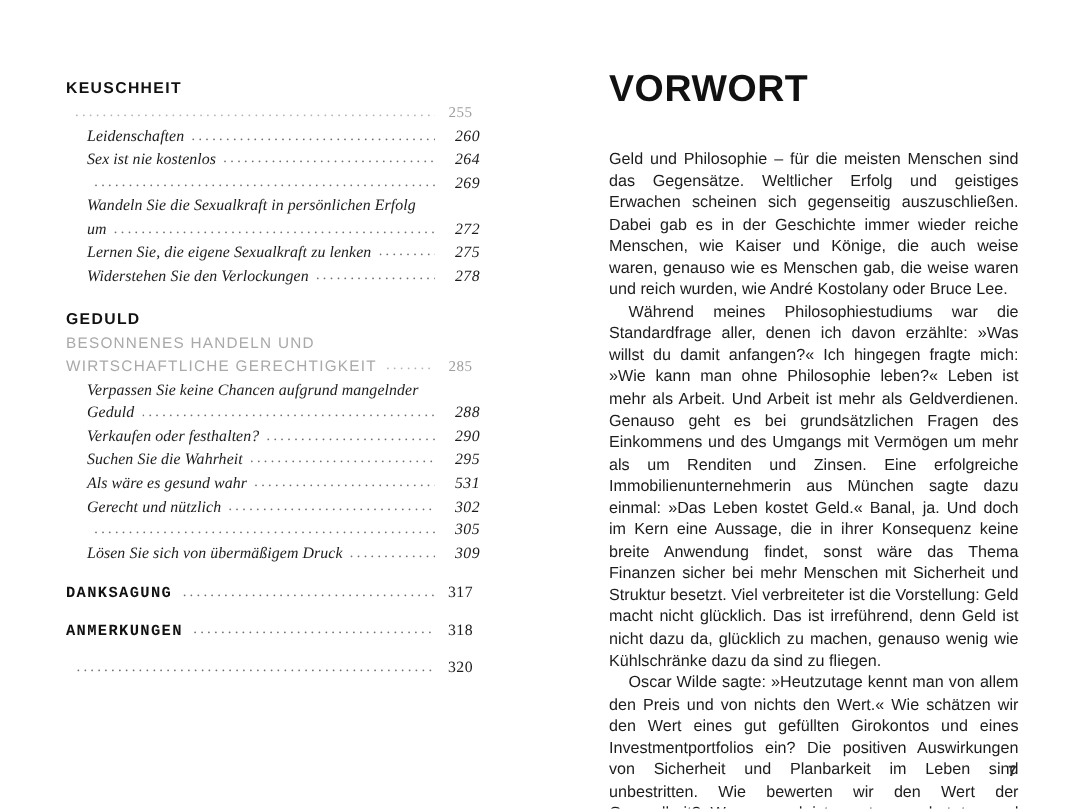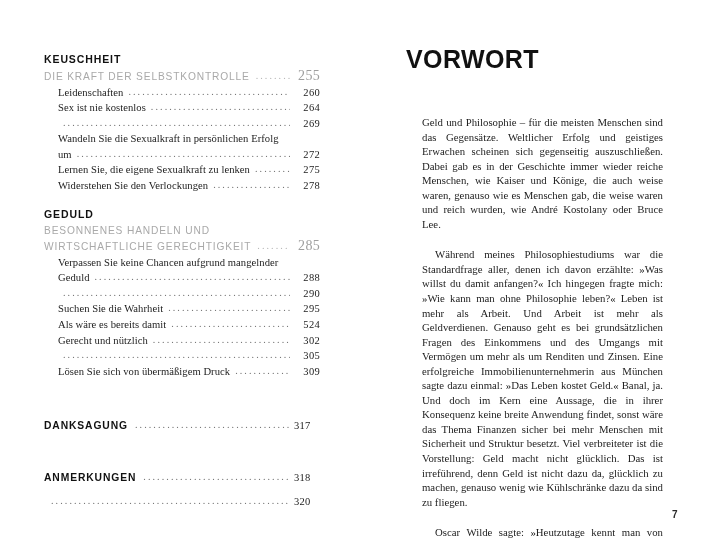--- a/index.html
+++ b/index.html
@@ -216,7 +216,6 @@
         <div class="grp-title">KEUSCHHEIT</div>
 
         <div class="grp-sub-line">
-          <span class="lbl">DIE KRAFT DER SELBSTKONTROLLE</span>
           <span class="leader">........................................................................................</span>
           <span class="pg">255</span>
         </div>

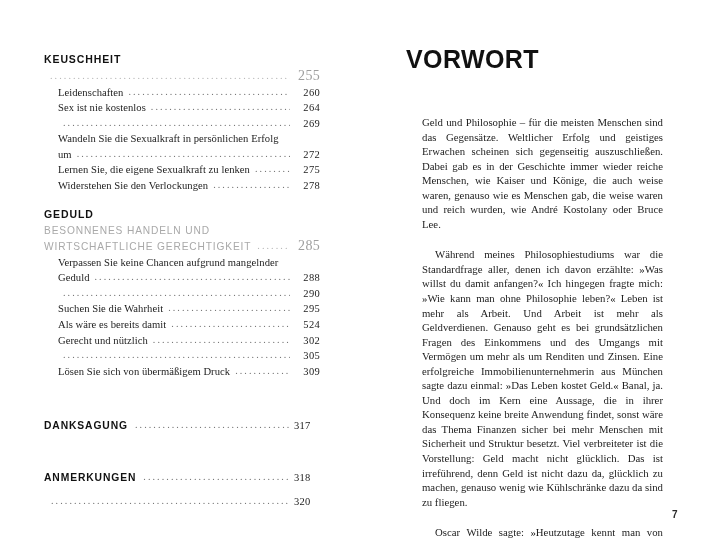--- a/index.html
+++ b/index.html
@@ -74,9 +74,9 @@
   .grp-sub-line .pg {
     flex: 0 0 auto;
     width: 26px;
-    text-align: right;
-    font-family: "Liberation Serif", serif;
-    font-size: 14px;
+    text-align: center;
+    font-family: "Liberation Serif", serif;
+    font-size: 10px;
     letter-spacing: 0.3px;
     color: #9e9e9e;
   }

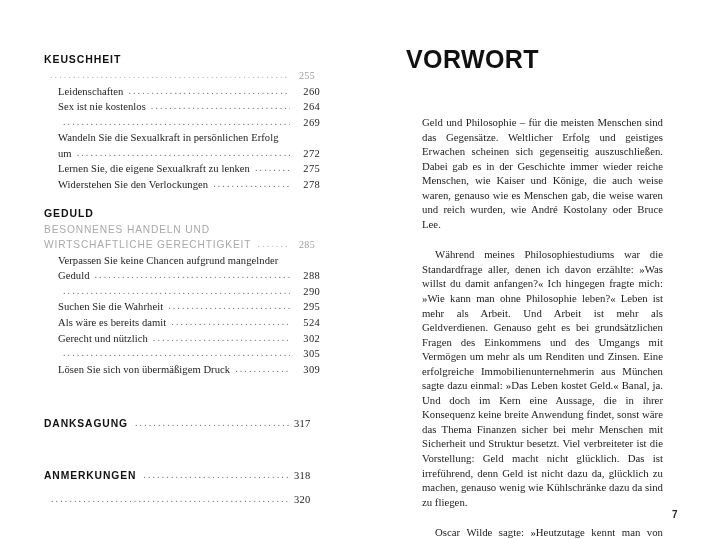--- a/index.html
+++ b/index.html
@@ -88,6 +88,7 @@
     margin-left: 14px;
     line-height: 15.6px;
     white-space: nowrap;
+    font-style: italic;
   }
   .entry .lbl {
     flex: 0 0 auto;

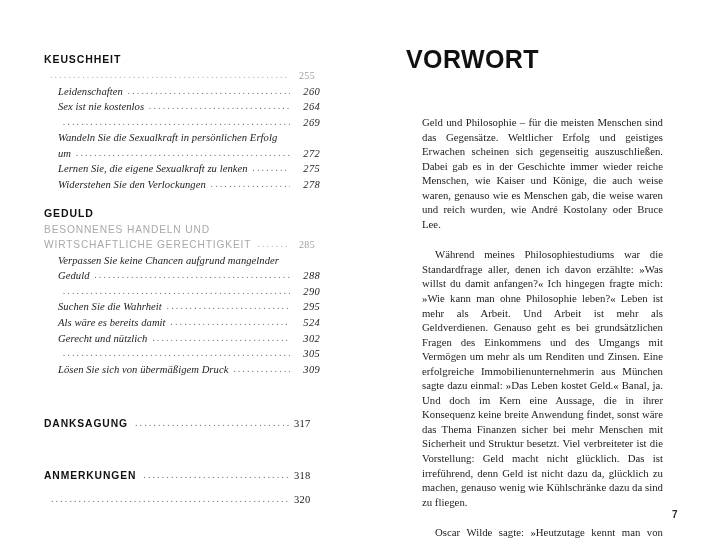--- a/index.html
+++ b/index.html
@@ -182,8 +182,8 @@
     width: 273px;
   }
   .body-col p {
-    margin: 16px;
-    font-family: Liberation Serif, serif;
+    margin: 0;
+    font-family: Liberation Sans, sans-serif;
     font-size: 10.75px;
     line-height: 14.55px;
     text-align: justify;

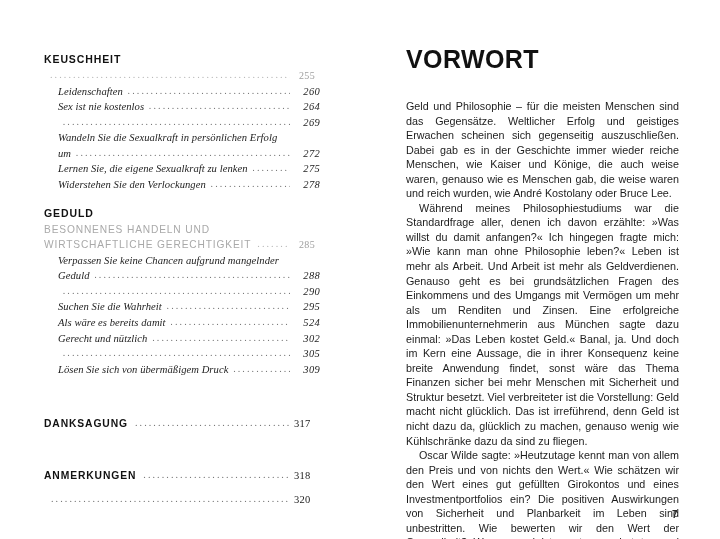--- a/index.html
+++ b/index.html
@@ -280,6 +280,7 @@
           <span class="pg">288</span>
         </div>
         <div class="entry">
+          <span class="lbl">Verkaufen oder festhalten?</span>
           <span class="leader">........................................................................................</span>
           <span class="pg">290</span>
         </div>

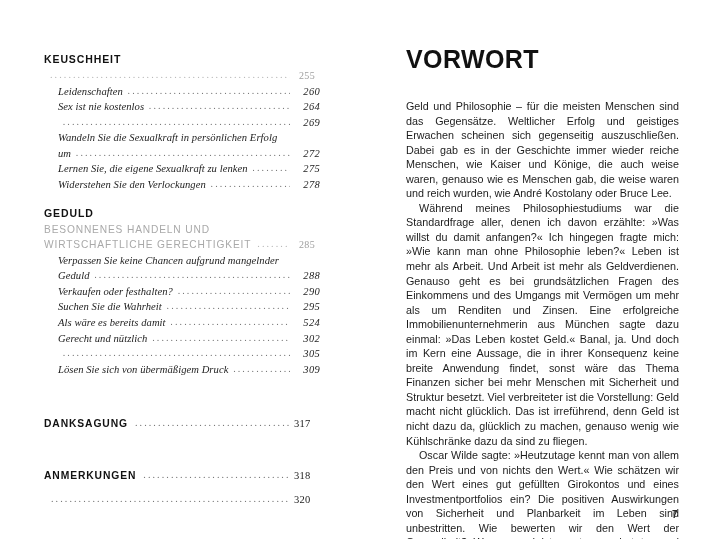--- a/index.html
+++ b/index.html
@@ -290,7 +290,7 @@
           <span class="pg">295</span>
         </div>
         <div class="entry">
-          <span class="lbl">Als wäre es bereits damit</span>
+          <span class="lbl">Als wäre es gesund wahr</span>
           <span class="leader">........................................................................................</span>
           <span class="pg">524</span>
         </div>

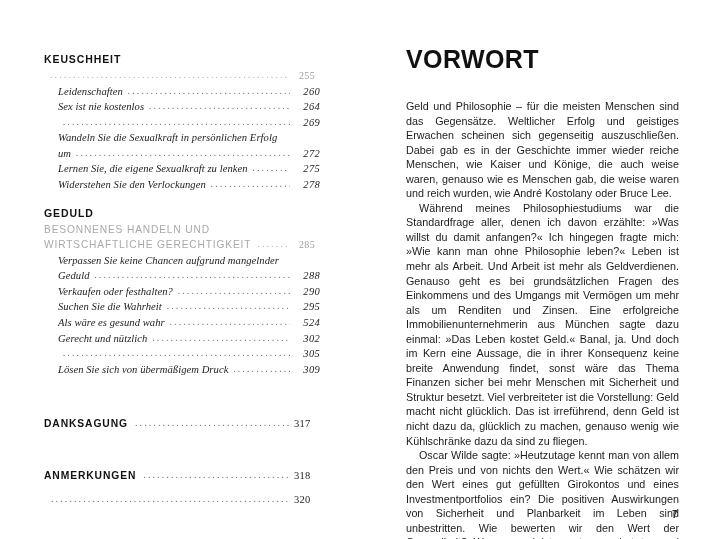--- a/index.html
+++ b/index.html
@@ -292,7 +292,7 @@
         <div class="entry">
           <span class="lbl">Als wäre es gesund wahr</span>
           <span class="leader">........................................................................................</span>
-          <span class="pg">524</span>
+          <span class="pg">531</span>
         </div>
         <div class="entry">
           <span class="lbl">Gerecht und nützlich</span>

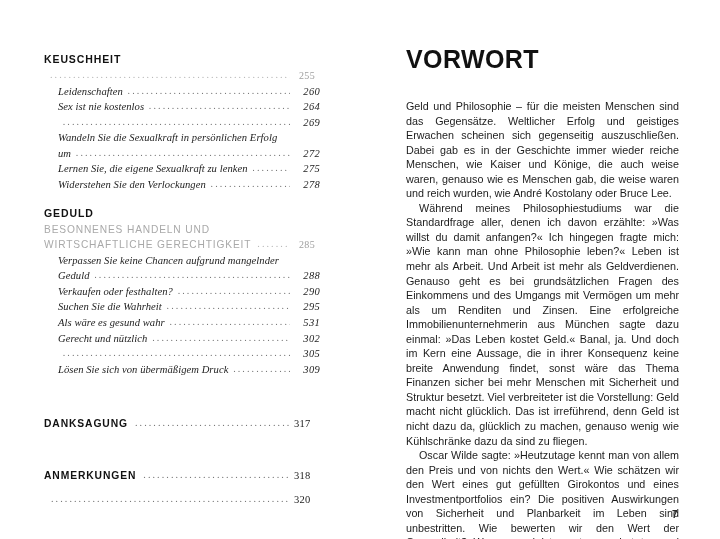--- a/index.html
+++ b/index.html
@@ -128,12 +128,11 @@
   }
   .backmatter .lbl {
     flex: 0 0 auto;
-    font-family: Liberation Sans, sans-serif;
+    font-family: Liberation Mono, monospace;
     font-weight: bold;
     font-size: 10.3px;
     letter-spacing: 0.9px;
     color: #111111;
-    margin-top: 28px;
   }
   .backmatter .leader {
     flex: 1 1 auto;

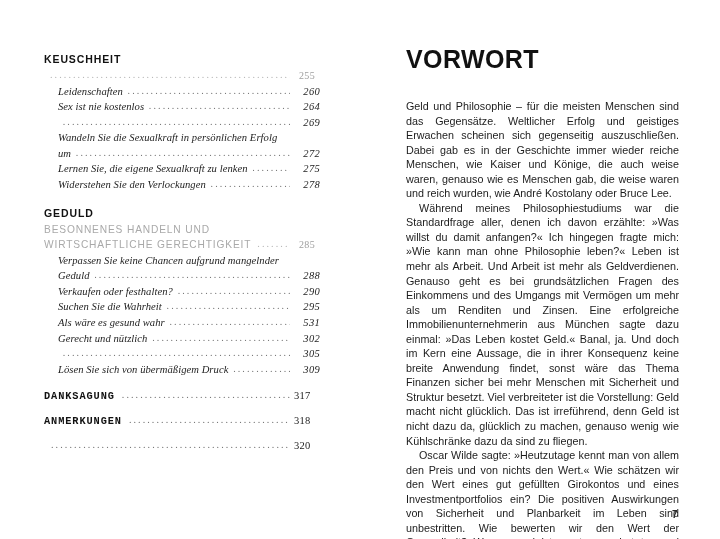--- a/index.html
+++ b/index.html
@@ -148,7 +148,7 @@
   .backmatter .pg {
     flex: 0 0 auto;
     width: 26px;
-    text-align: left;
+    text-align: center;
     font-family: "Liberation Serif", serif;
     font-size: 10.5px;
     letter-spacing: 0.3px;

